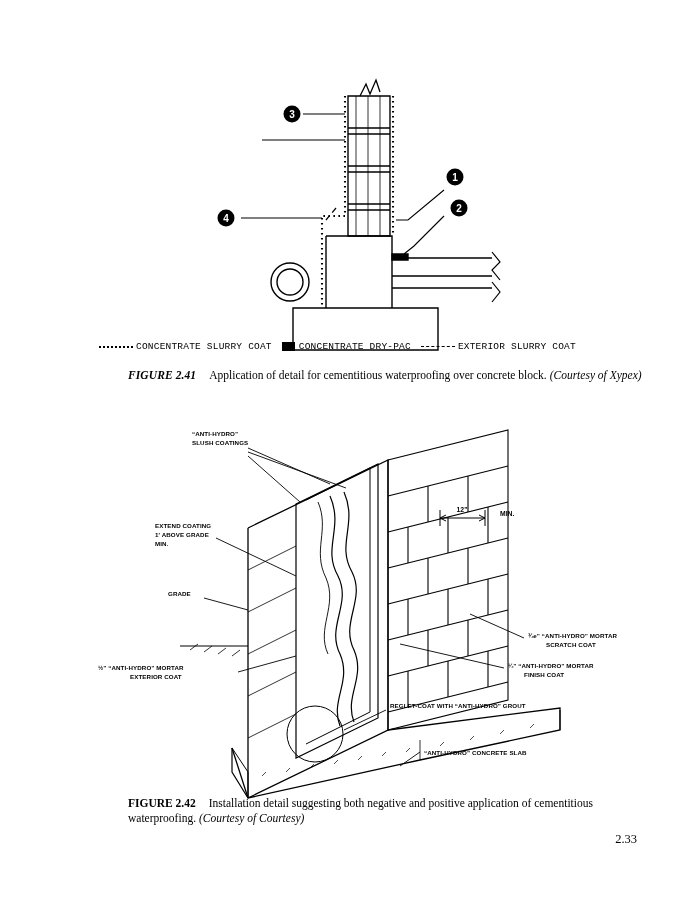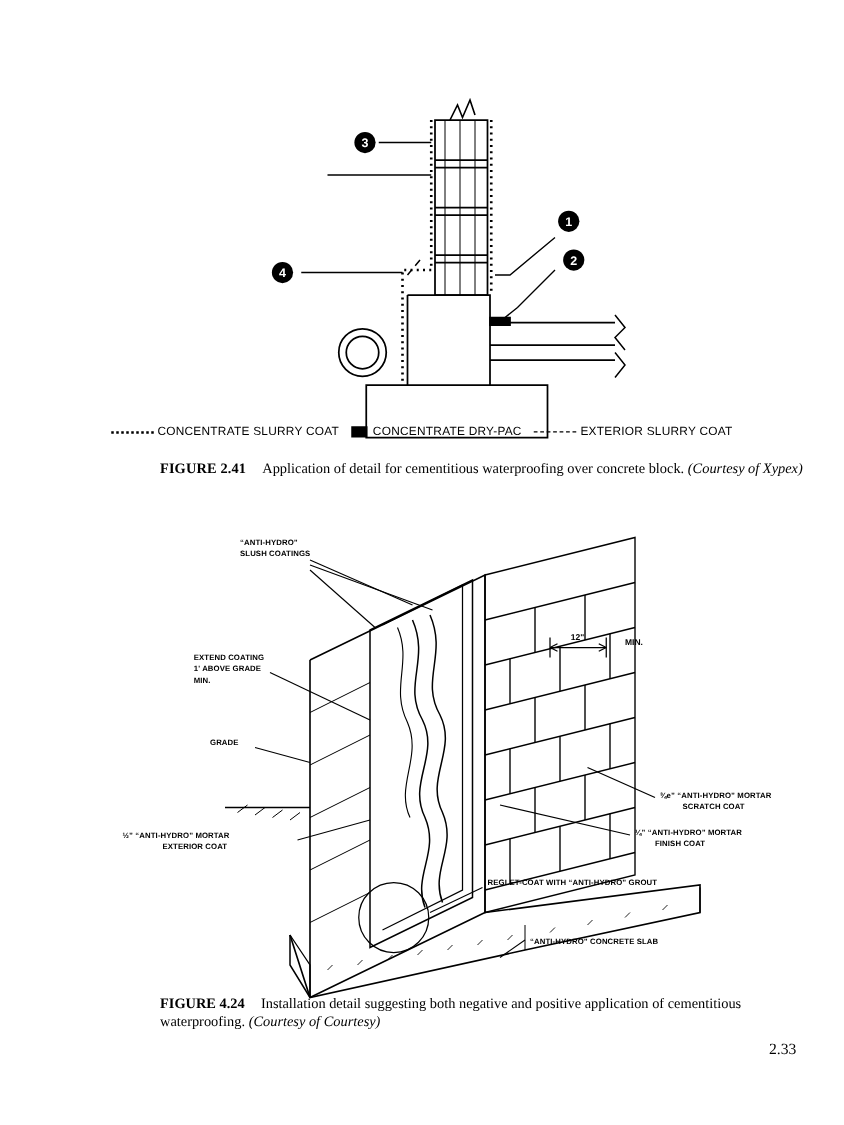--- a/index.html
+++ b/index.html
@@ -47,7 +47,7 @@
     vertical-align: middle;
     white-space: nowrap;
   }
-  .legend .lbl { vertical-align: middle; }
+  .legend .lbl { vertical-align: middle; font-family: Liberation Mono, monospace; }
   .swatch-dot {
     display: inline-block;
     width: 34px;

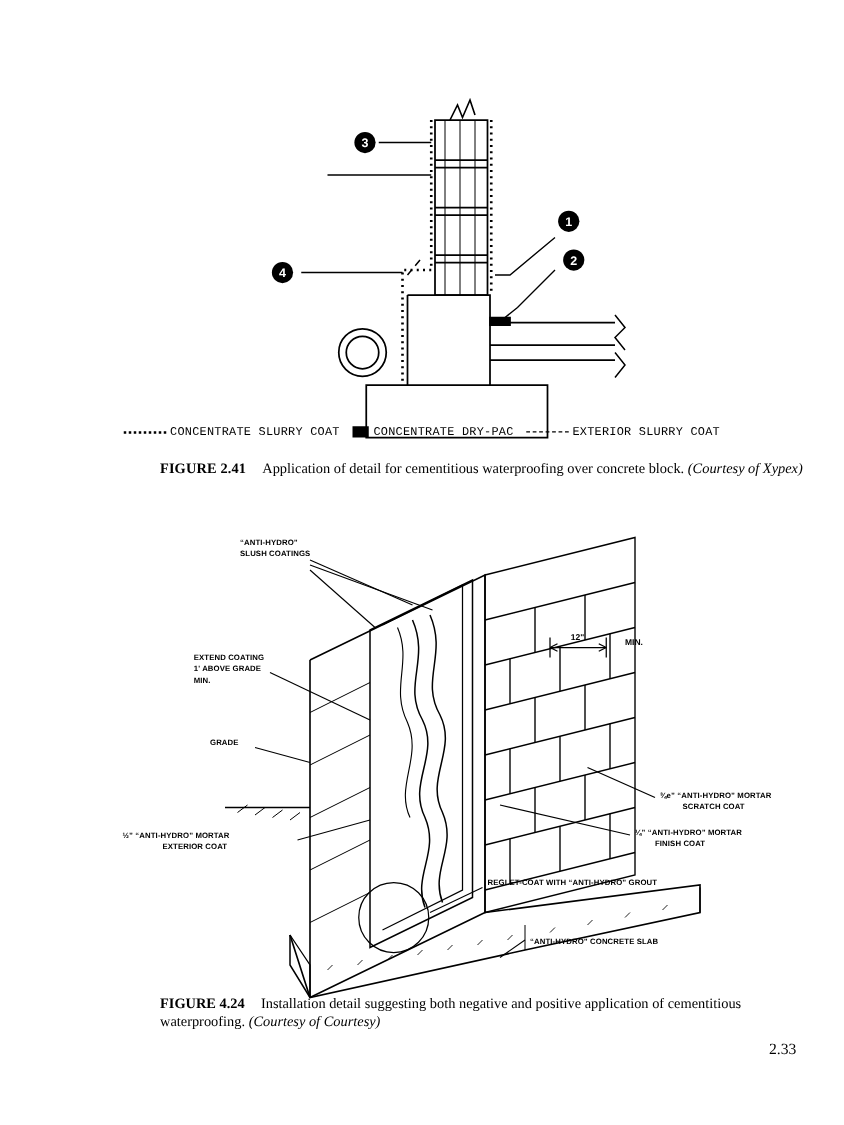--- a/index.html
+++ b/index.html
@@ -97,7 +97,7 @@
     width: 520px;
     text-align: left;
   }
-  #cap241 .fignum { font-weight: bold; letter-spacing: 0.1px; }
+  #cap241 .fignum { font-weight: bold; letter-spacing: 0.1px; font-style: italic; }
   #cap241 .gap { display: inline-block; width: 13px; }
 
   

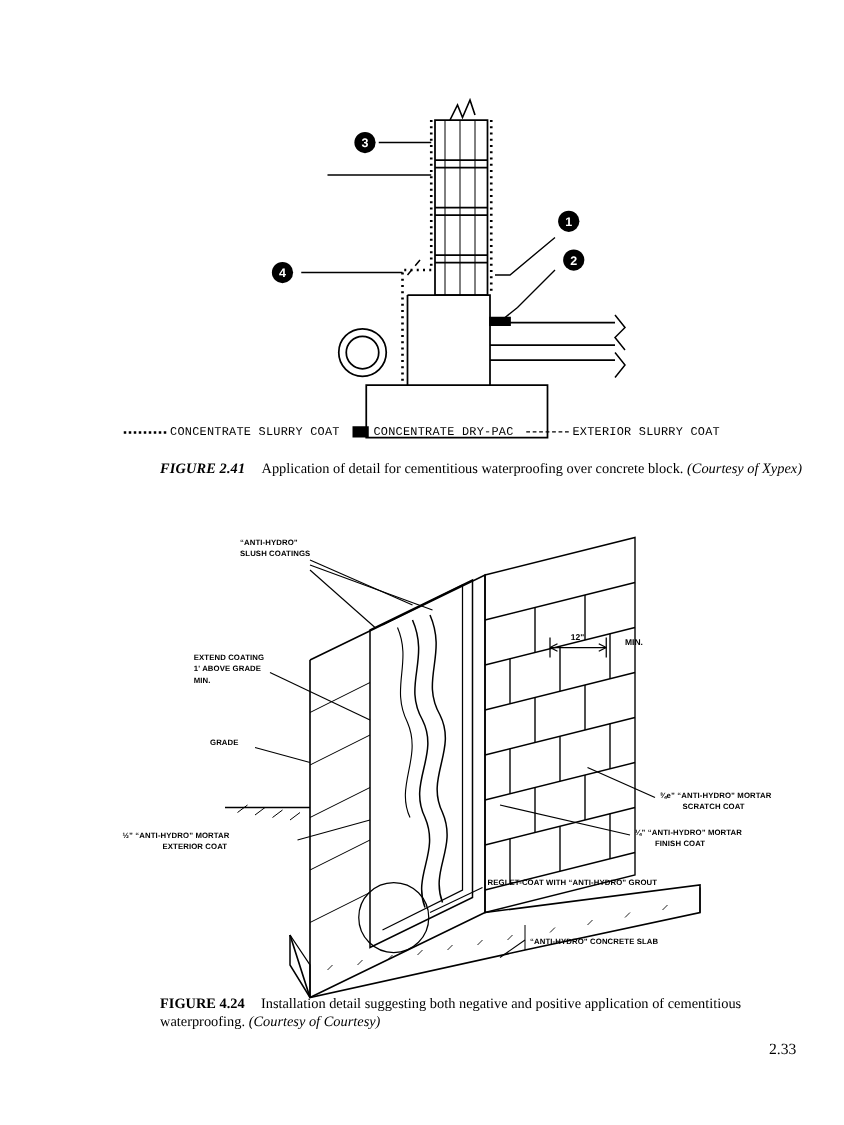--- a/index.html
+++ b/index.html
@@ -325,7 +325,7 @@
   </div>
 
   <div class="caption" id="cap242">
-    <span class="fignum">FIGURE 4.24</span><span class="gap"></span><span>Installation detail suggesting both negative and positive application of cementitious waterproofing.</span> <i>(Courtesy of Courtesy)</i>
+    <span class="fignum">FIGURE 2.42</span><span class="gap"></span><span>Installation detail suggesting both negative and positive application of cementitious waterproofing.</span> <i>(Courtesy of Courtesy)</i>
   </div>
 
   <div class="pagenum">2.33</div>

